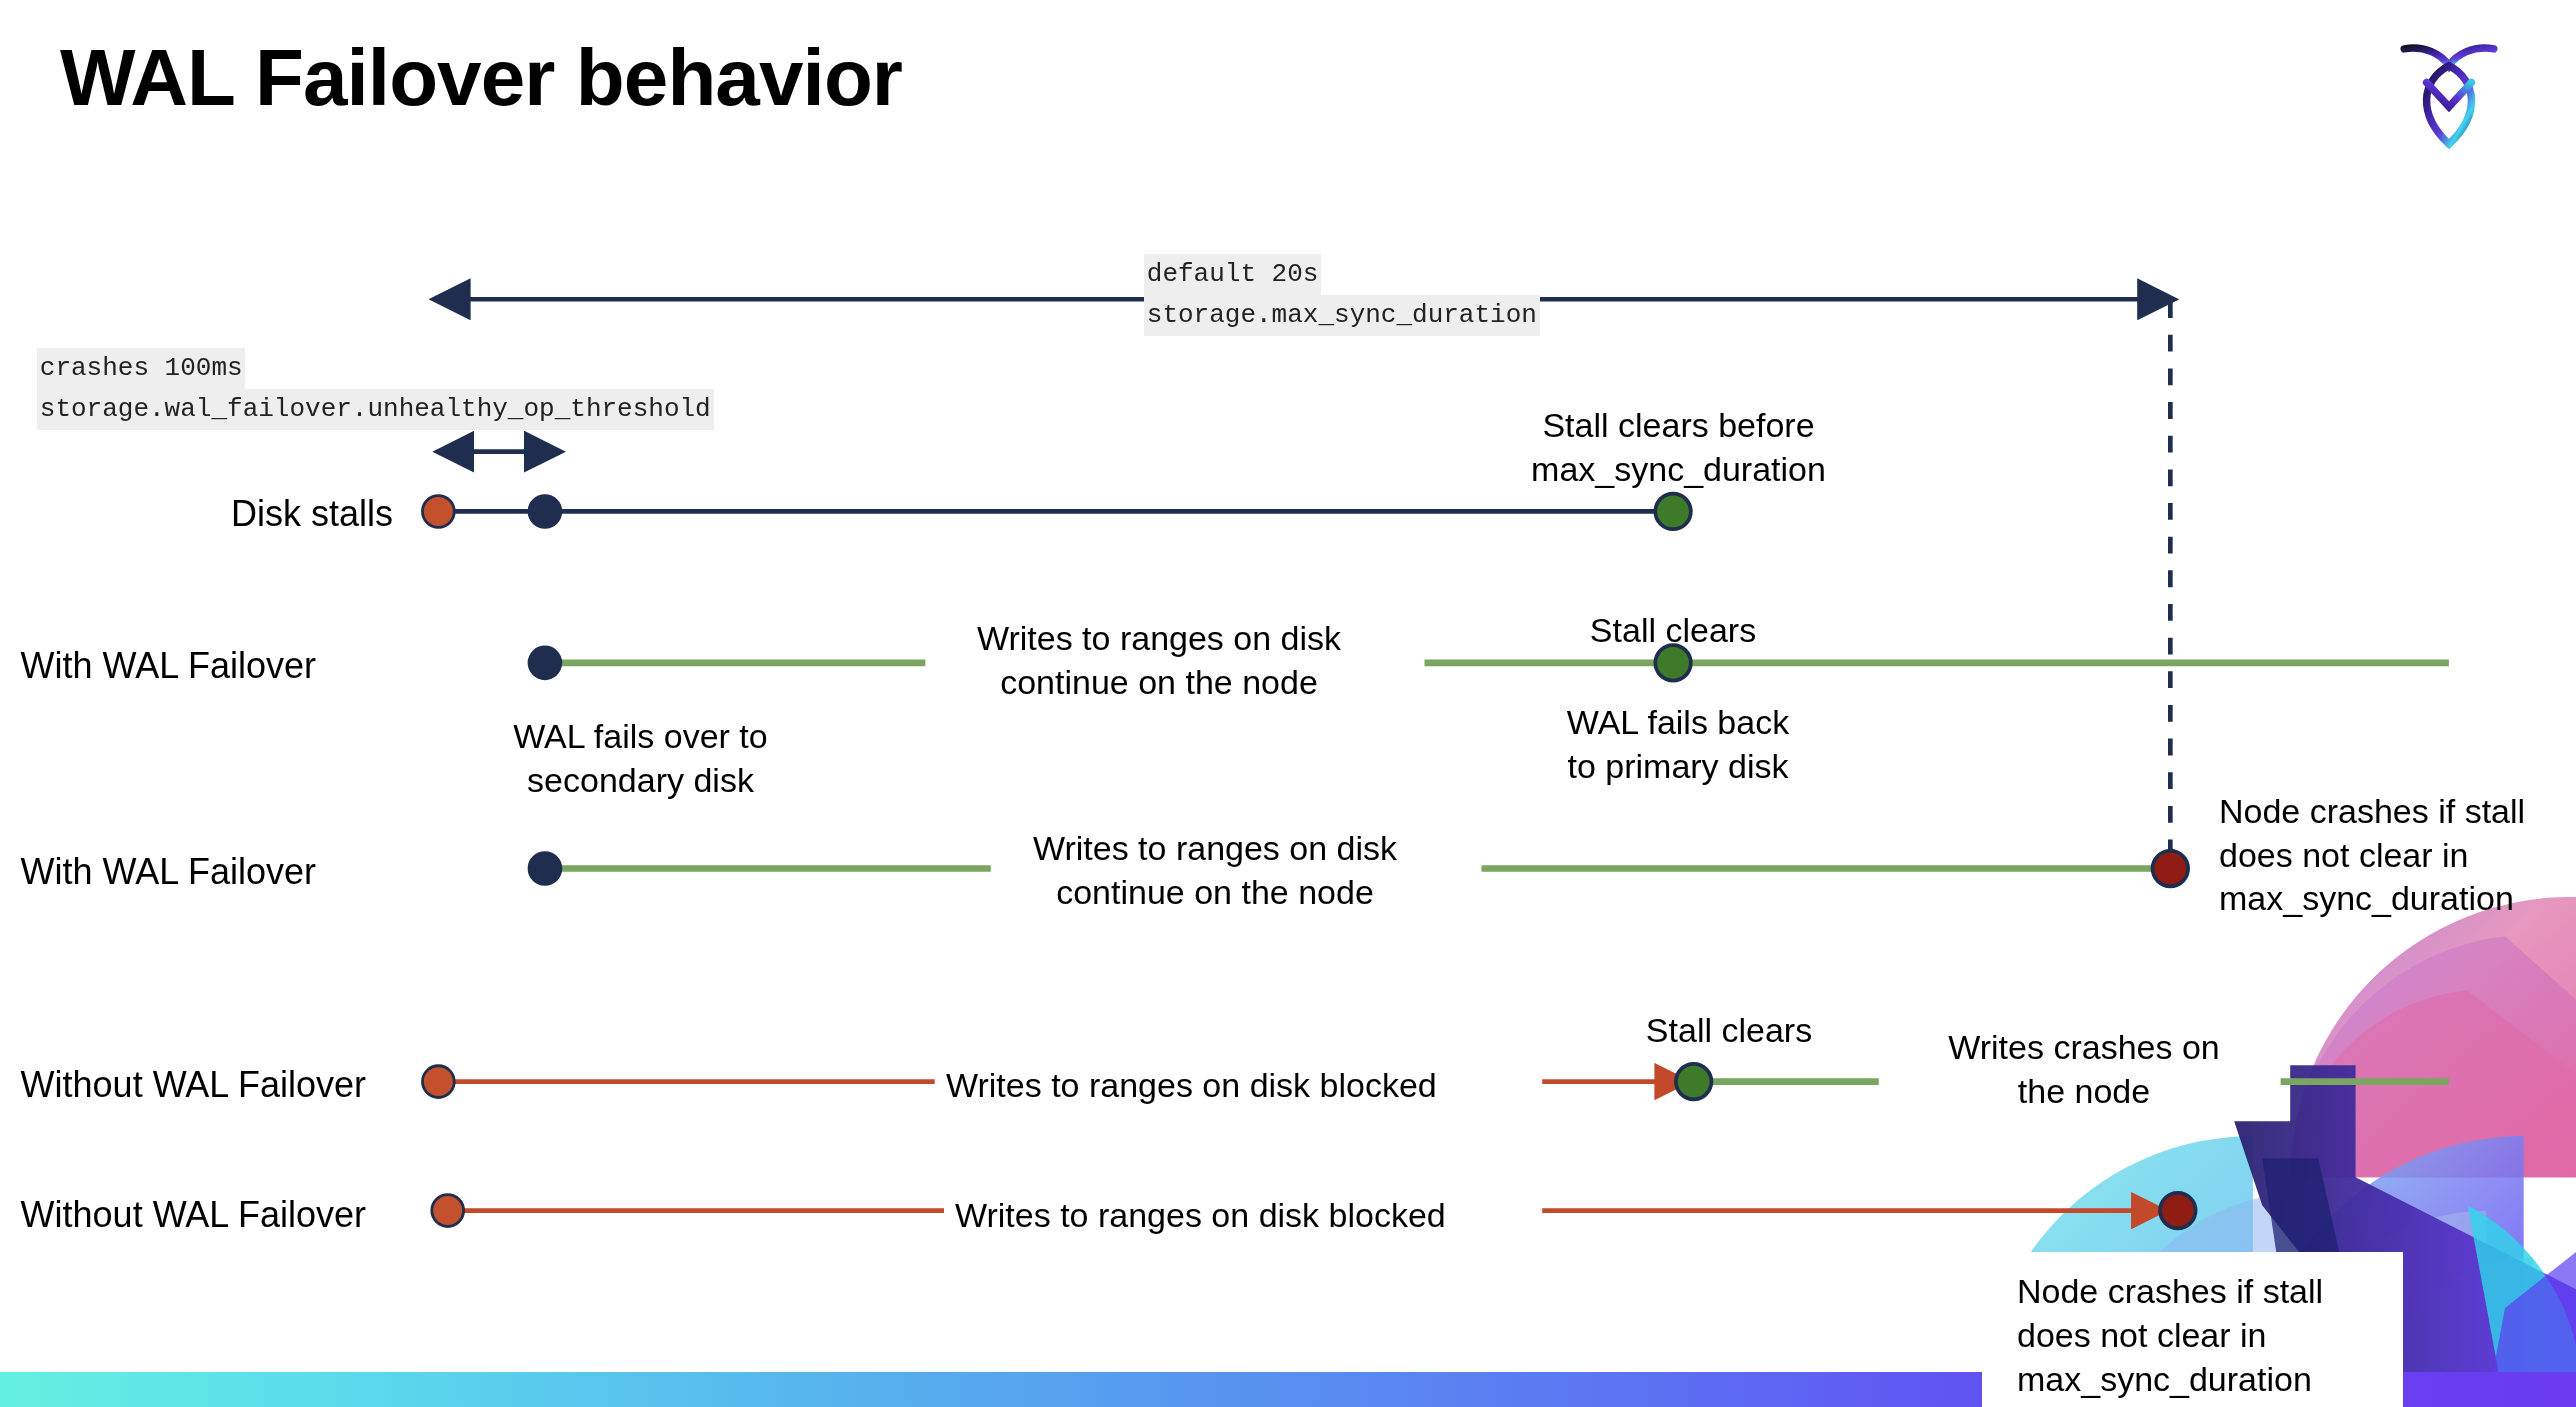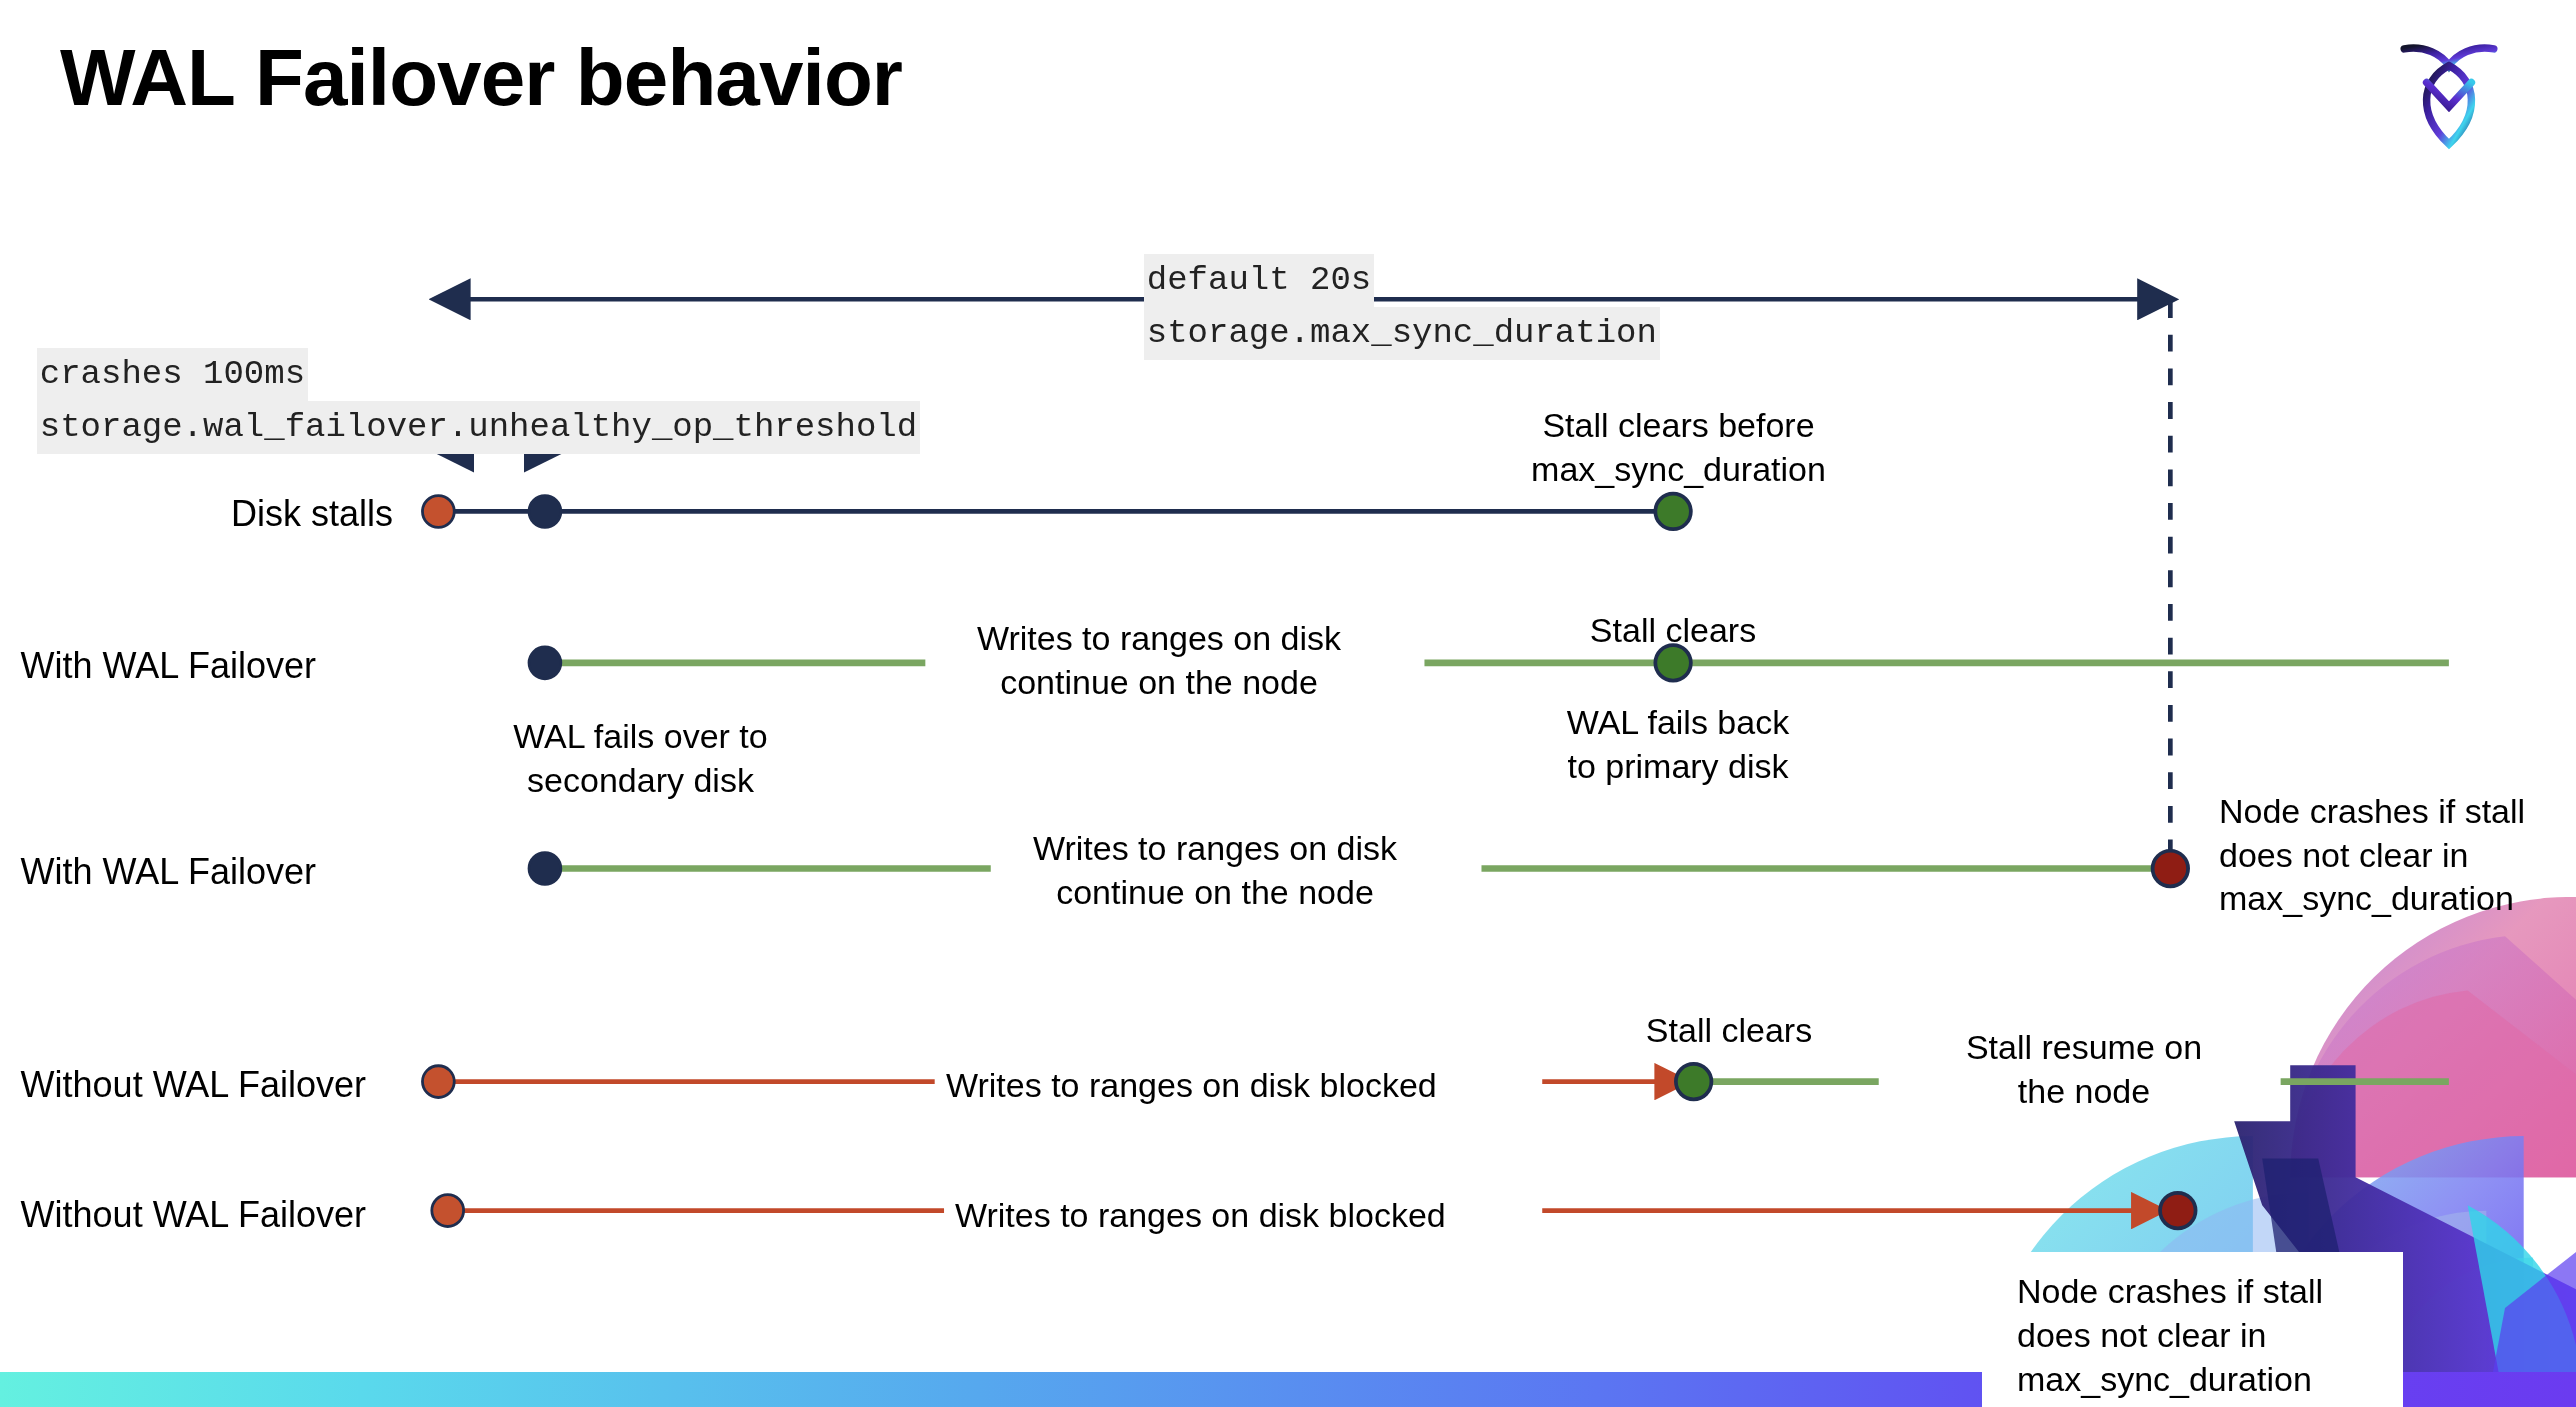--- a/index.html
+++ b/index.html
@@ -35,7 +35,7 @@
   .code-label{
     position:absolute;
     font-family:"Liberation Mono", monospace;
-    font-size:34px;color:#222222;line-height:1.5;
+    font-size:26px;color:#222222;line-height:1.5;
     white-space:nowrap;
   }
   .code-label span{background:#eeeeee;padding:0.9px 2.8px;display:inline-block;}

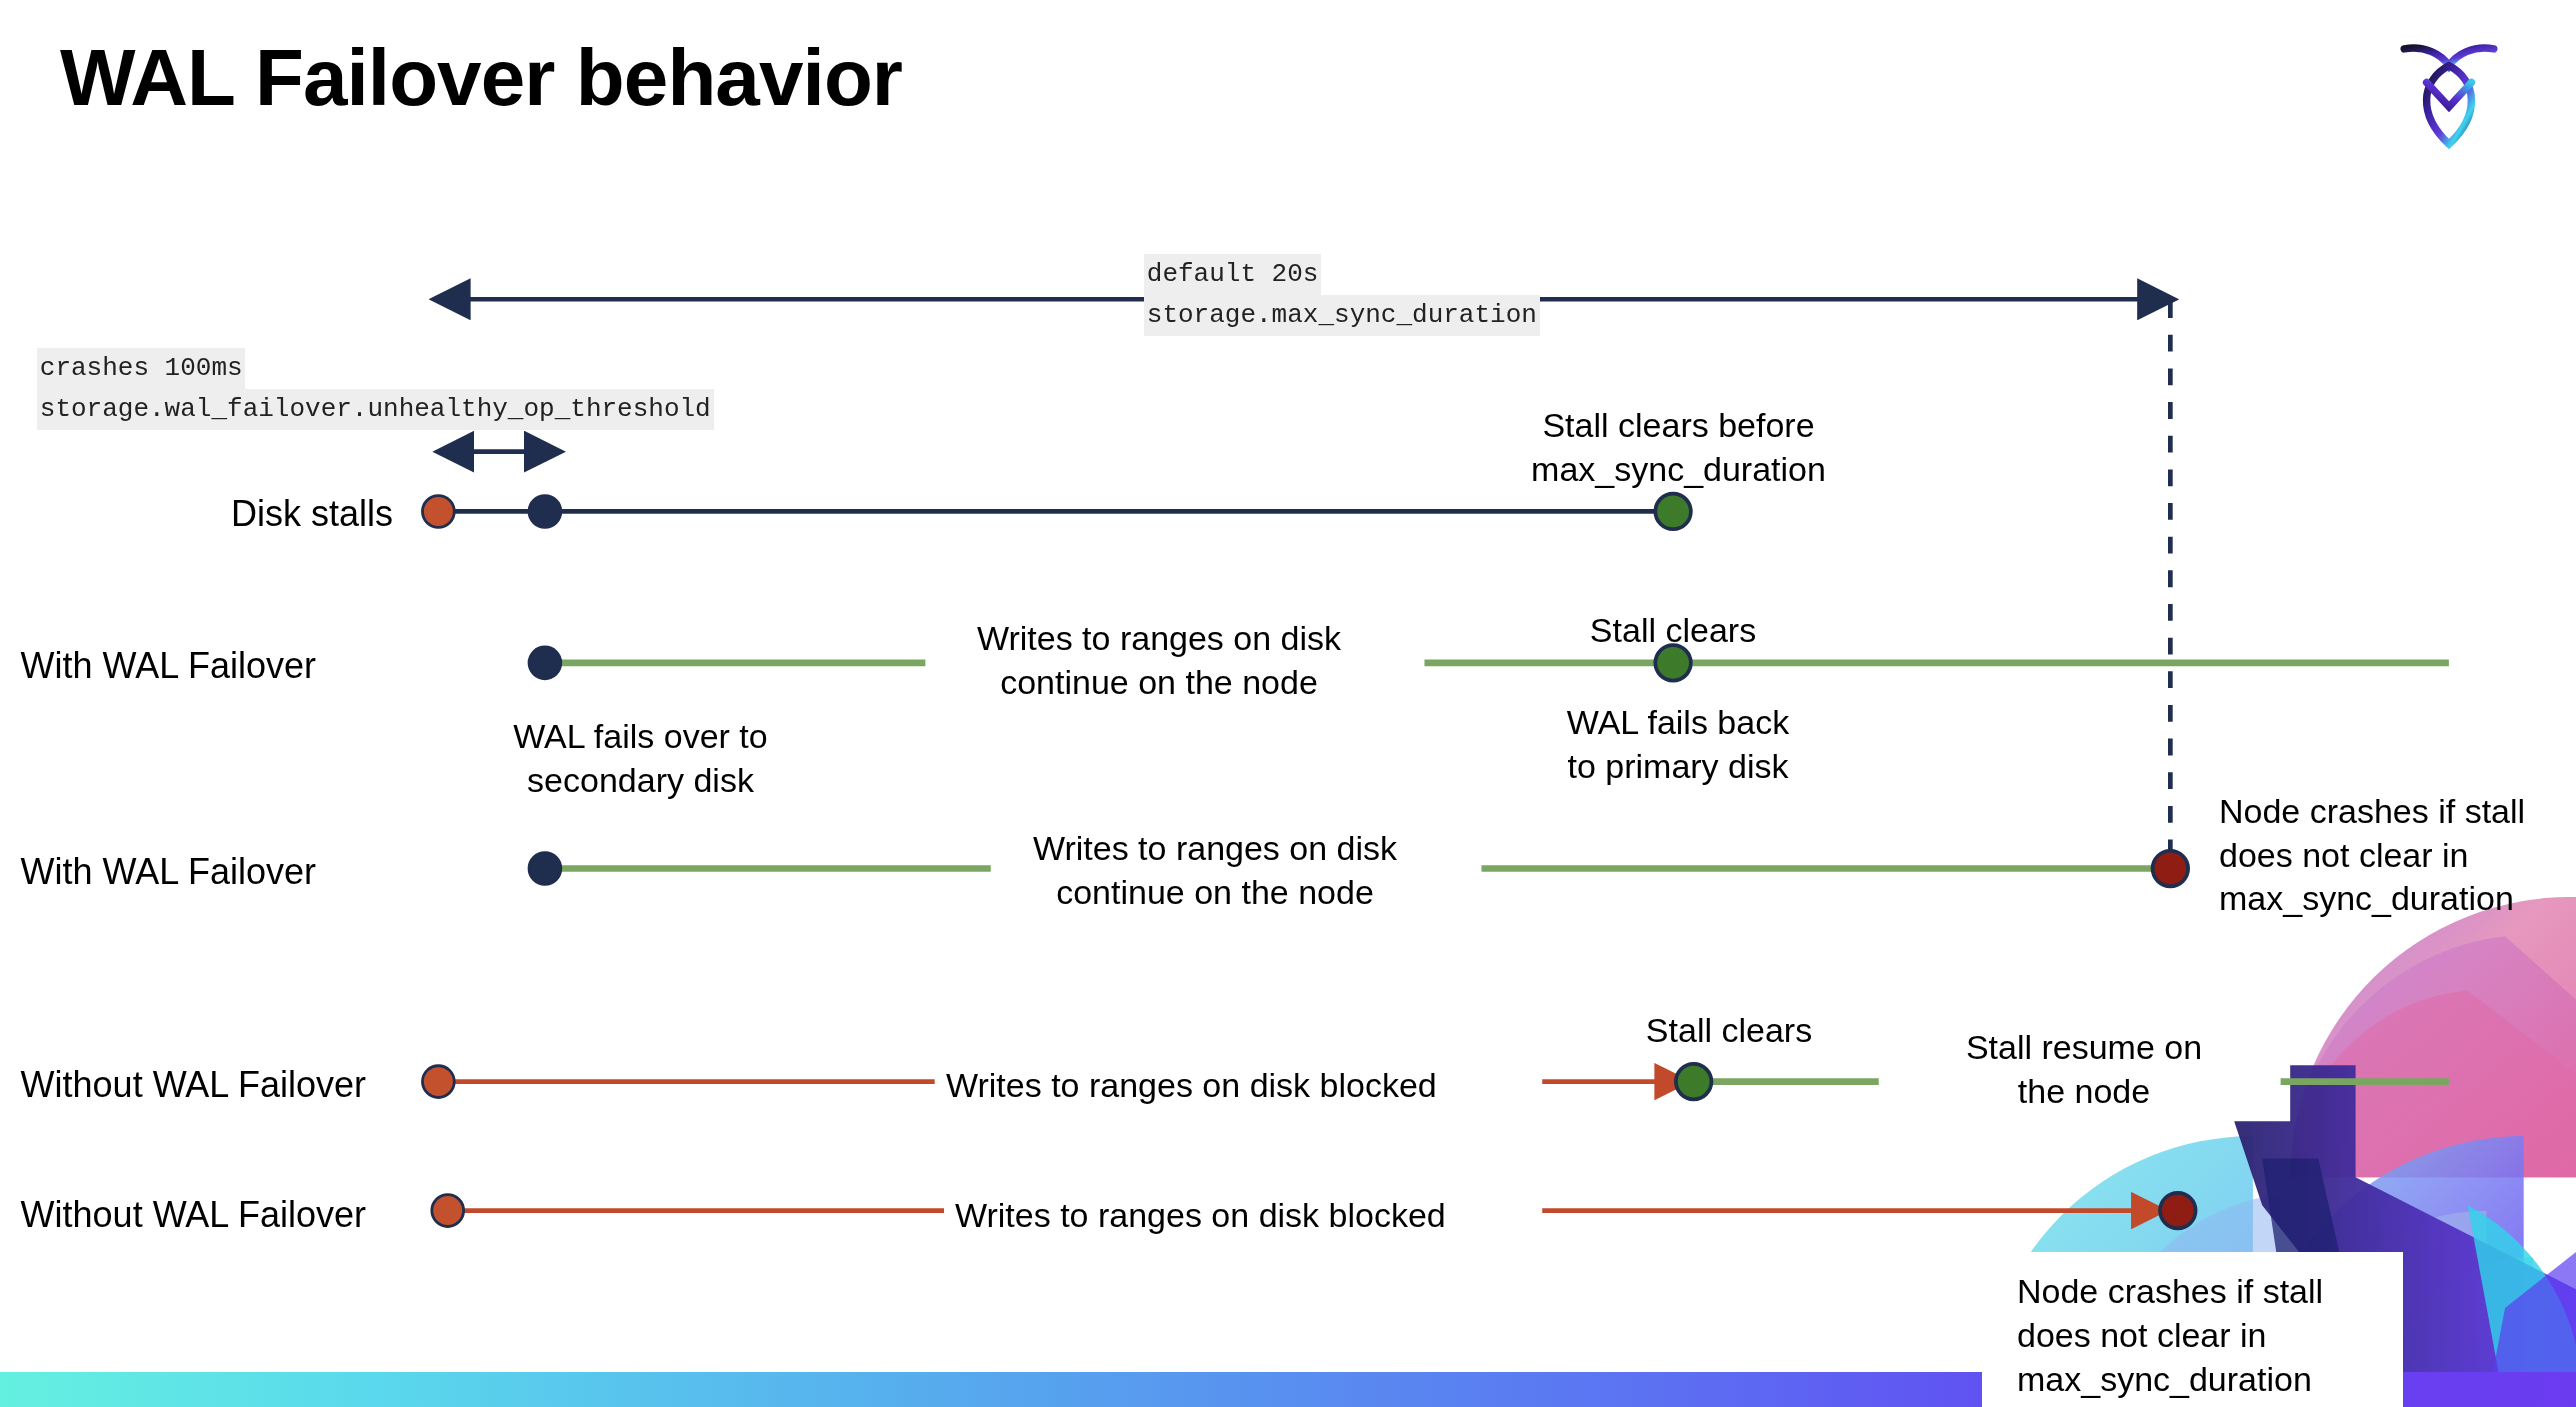--- a/index.html
+++ b/index.html
@@ -227,7 +227,7 @@
   <div class="row-label" style="left:0px;top:1064px;width:393px;text-align:left;padding-left:20.6px;box-sizing:border-box;">Without WAL Failover</div>
   <div class="ann l" style="left:946px;top:1064px;width:580px;">Writes to ranges on disk  blocked</div>
   <div class="ann c" style="left:1589px;top:1009px;width:280px;">Stall clears</div>
-  <div class="ann c" style="left:1925px;top:1026px;width:318px;">Stall resume on
+  <div class="ann c" style="left:1925px;top:1026px;width:318px;">Writes crashes on
 the node</div>
 
   <div class="row-label" style="left:0px;top:1194px;width:393px;text-align:left;padding-left:20.6px;box-sizing:border-box;">Without WAL Failover</div>

